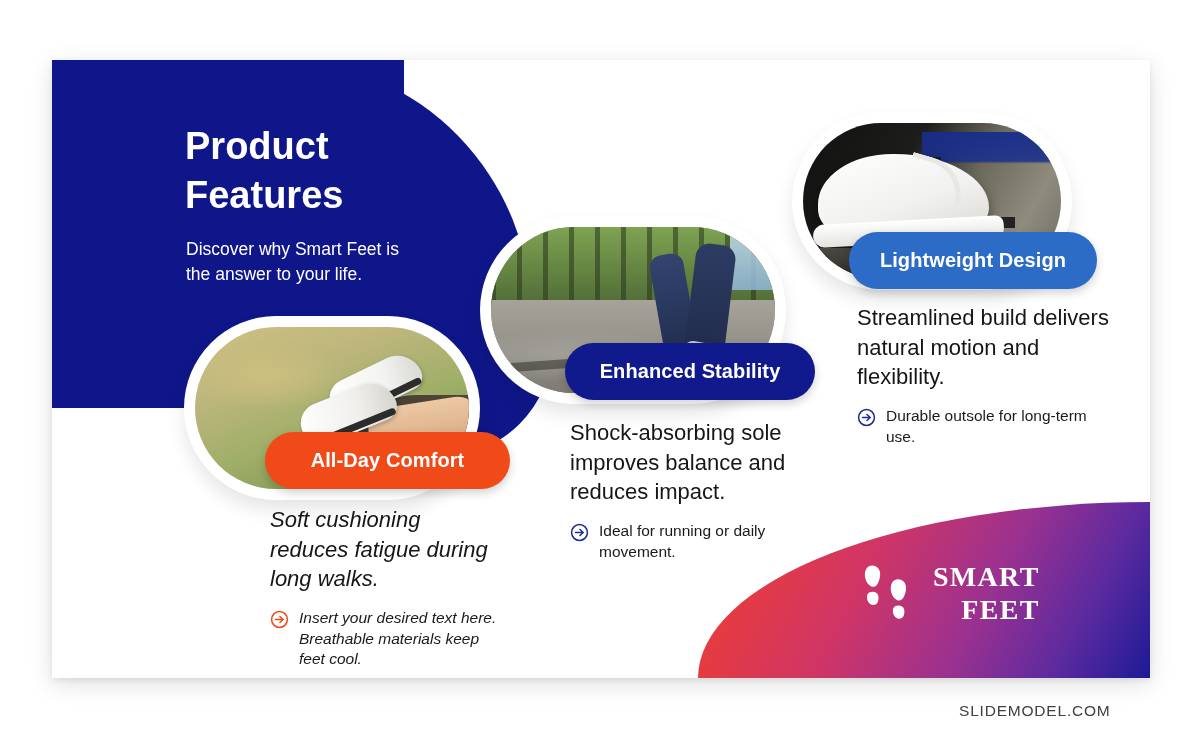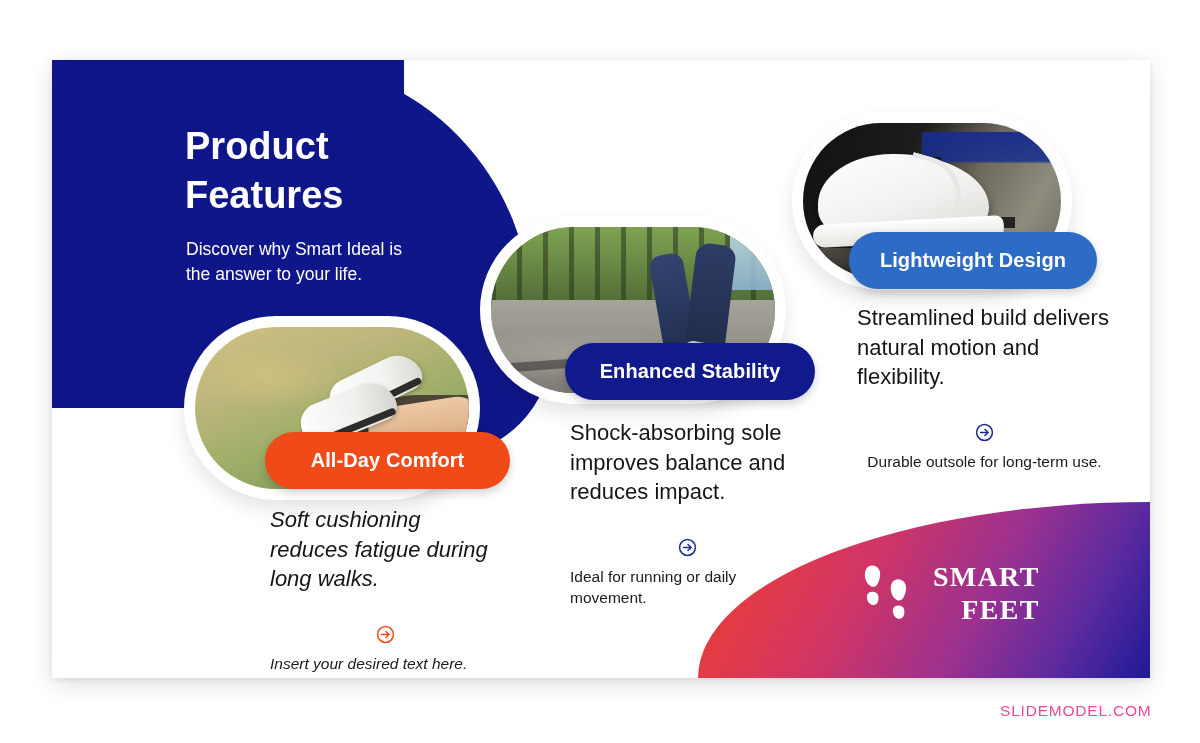--- a/index.html
+++ b/index.html
@@ -395,7 +395,7 @@
       <div>Features</div>
     </div>
     <div id="subhead">
-      <div>Discover why Smart Ideal is</div>
+      <div>Discover why Smart Feet is</div>
       <div>the answer to your life.</div>
     </div>
 

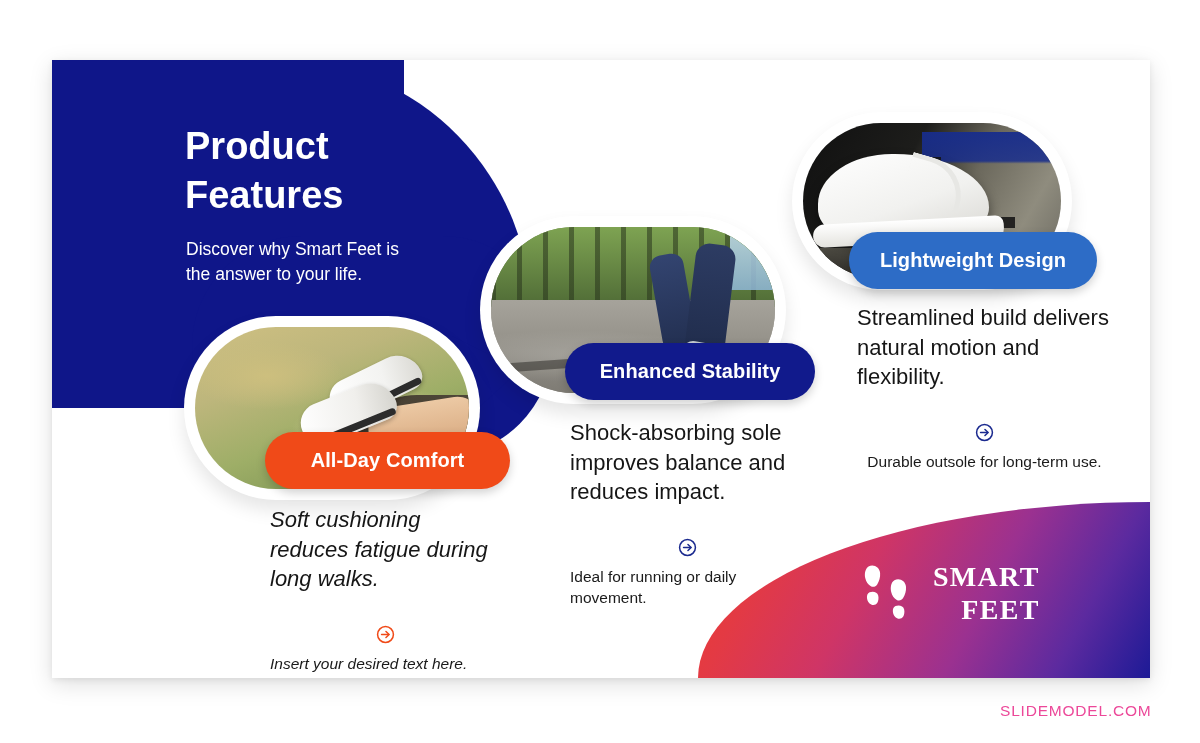--- a/index.html
+++ b/index.html
@@ -327,10 +327,9 @@
   }
   .bullet-row {
     display: flex;
-    align-items: center;
+    align-items: flex-start;
     gap: 10px;
-    margin-top: 29px;
-    flex-direction: column;
+    margin-top: 14px;
   }
   .bullet-icon {
     flex: 0 0 auto;

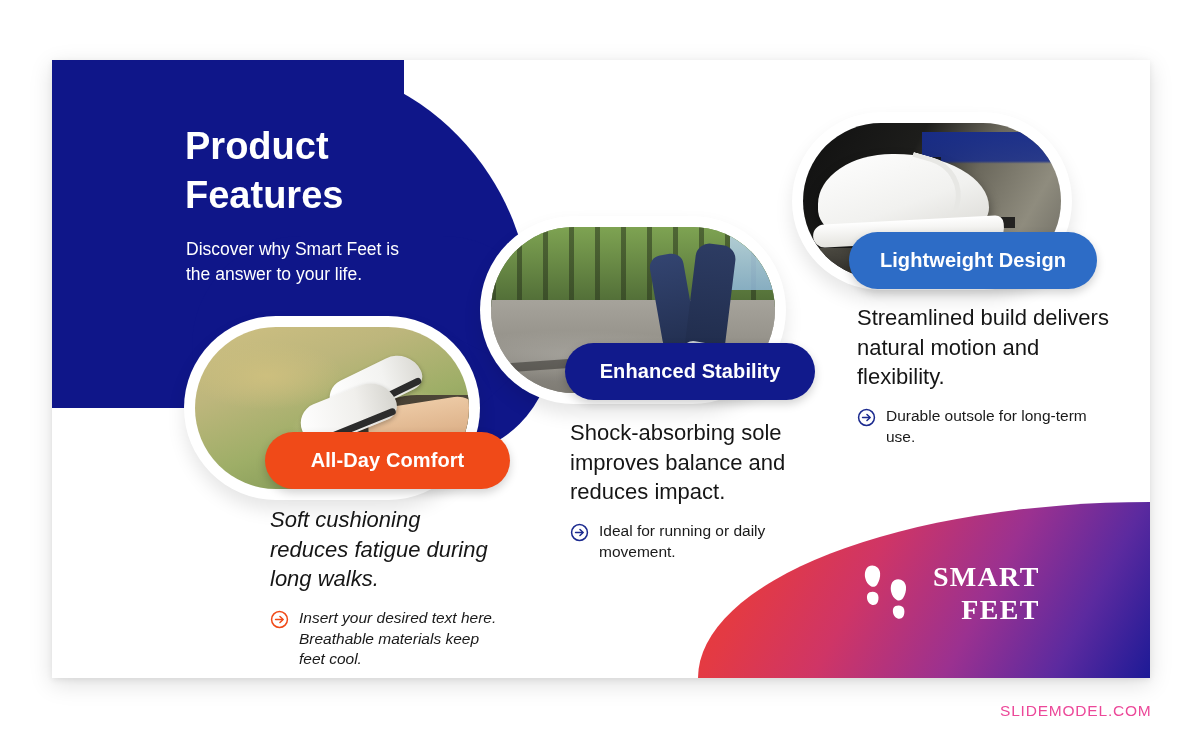--- a/index.html
+++ b/index.html
@@ -368,9 +368,9 @@
   
   #watermark {
     position: absolute;
-    left: 1000px;
+    left: 959px;
     top: 702px;
-    color: #ec4899;
+    color: #404040;
     font-size: 15.5px;
     letter-spacing: .8px;
   }

